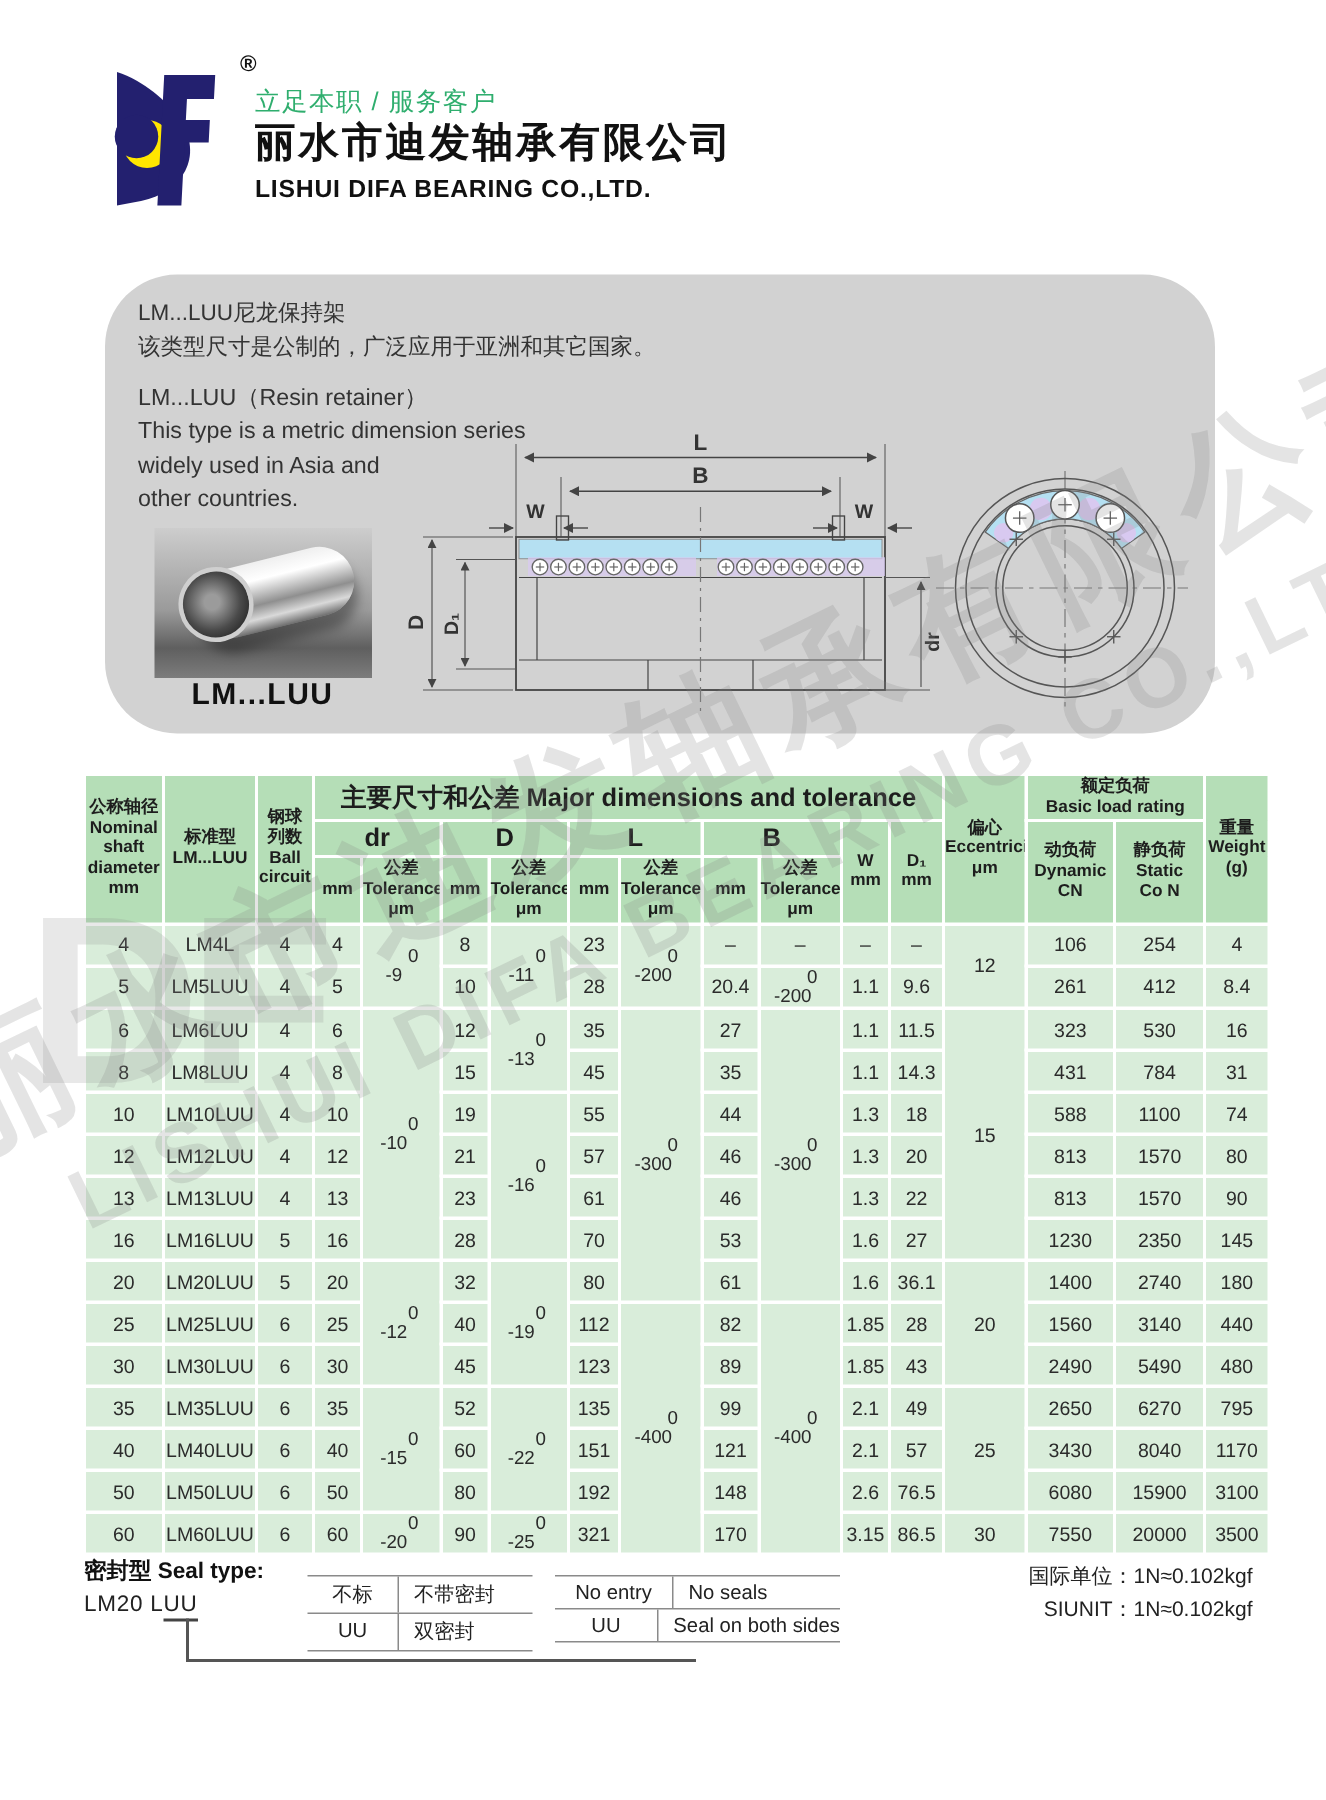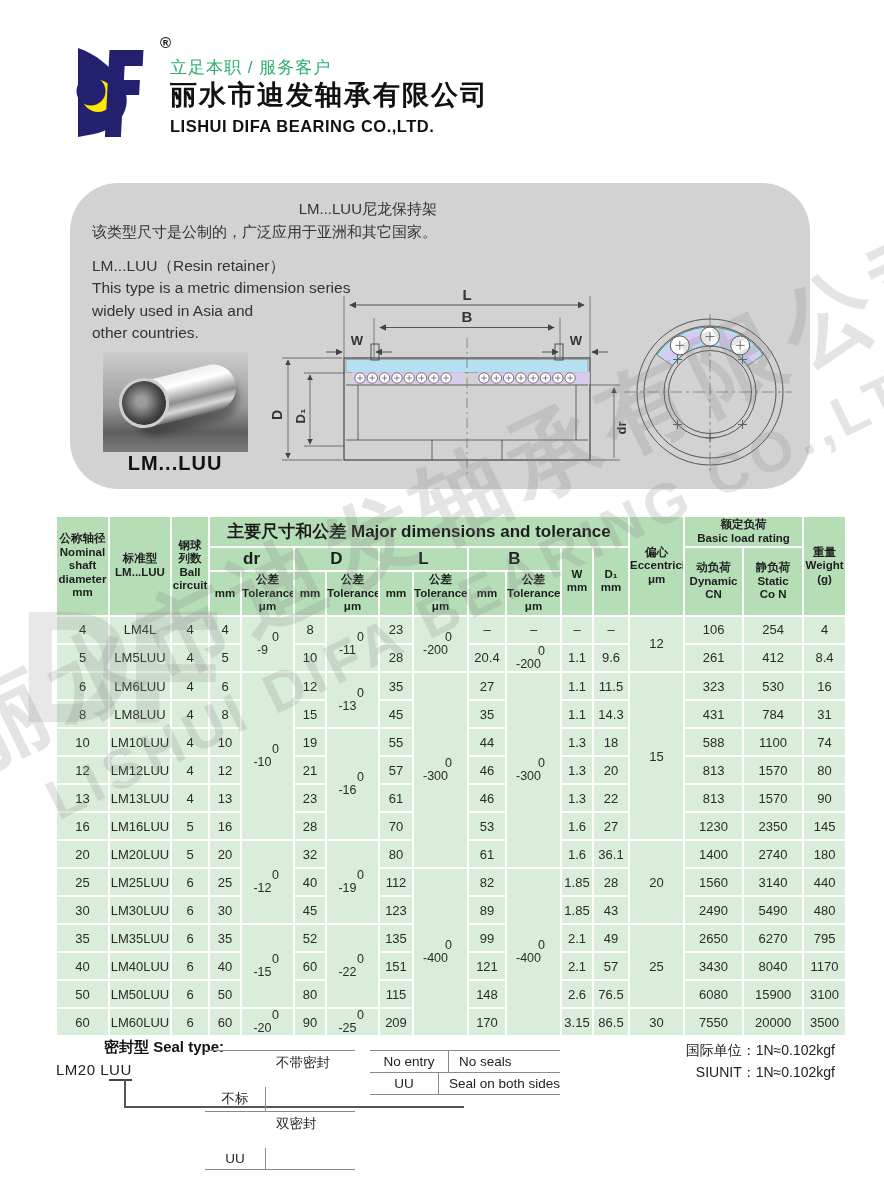--- a/index.html
+++ b/index.html
@@ -15,7 +15,7 @@
 
   
   .panel{left:70px;top:183px;width:740px;height:306px;background:#d2d2d2;border-radius:48px;}
-  .desc-cn{left:92px;top:198px;font-size:15px;color:#333;line-height:1.5;white-space:pre-line;text-align:right;}
+  .desc-cn{left:92px;top:198px;font-size:15px;color:#333;line-height:1.5;white-space:pre-line;}
   .desc-en{left:92px;top:255px;font-size:15.5px;color:#333;line-height:1.45;white-space:pre-line;}
   .photo{left:103px;top:352px;width:145px;height:100px;background:linear-gradient(180deg,#cdcdcd 0%,#9a9a9a 55%,#5f5f5f 80%,#7c7c7c 100%);overflow:hidden;}
   .cyl{position:absolute;left:26px;top:20px;width:108px;height:46px;border-radius:23px;

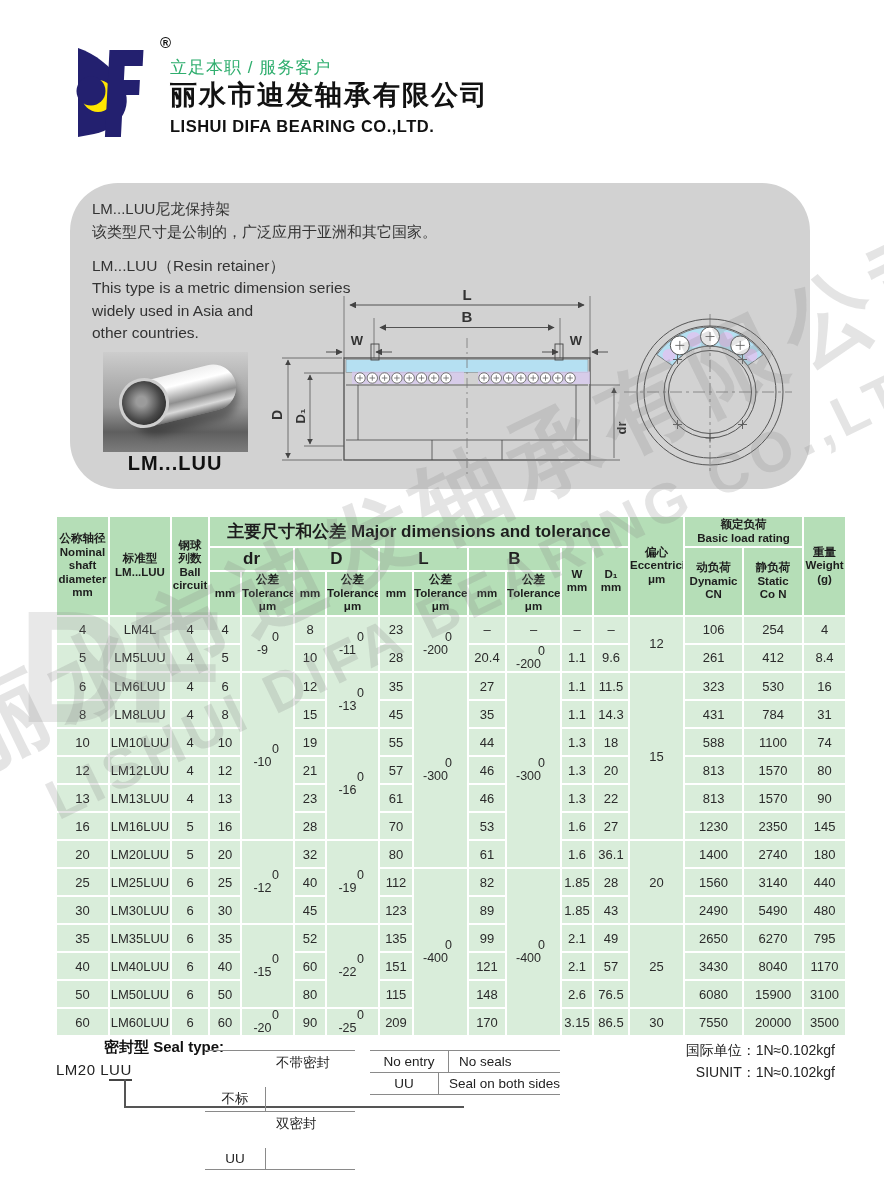--- a/index.html
+++ b/index.html
@@ -542,7 +542,7 @@
           <td>6</td>
           <td>50</td>
           <td>80</td>
-          <td>115</td>
+          <td>192</td>
           <td>148</td>
           <td>2.6</td>
           <td>76.5</td>

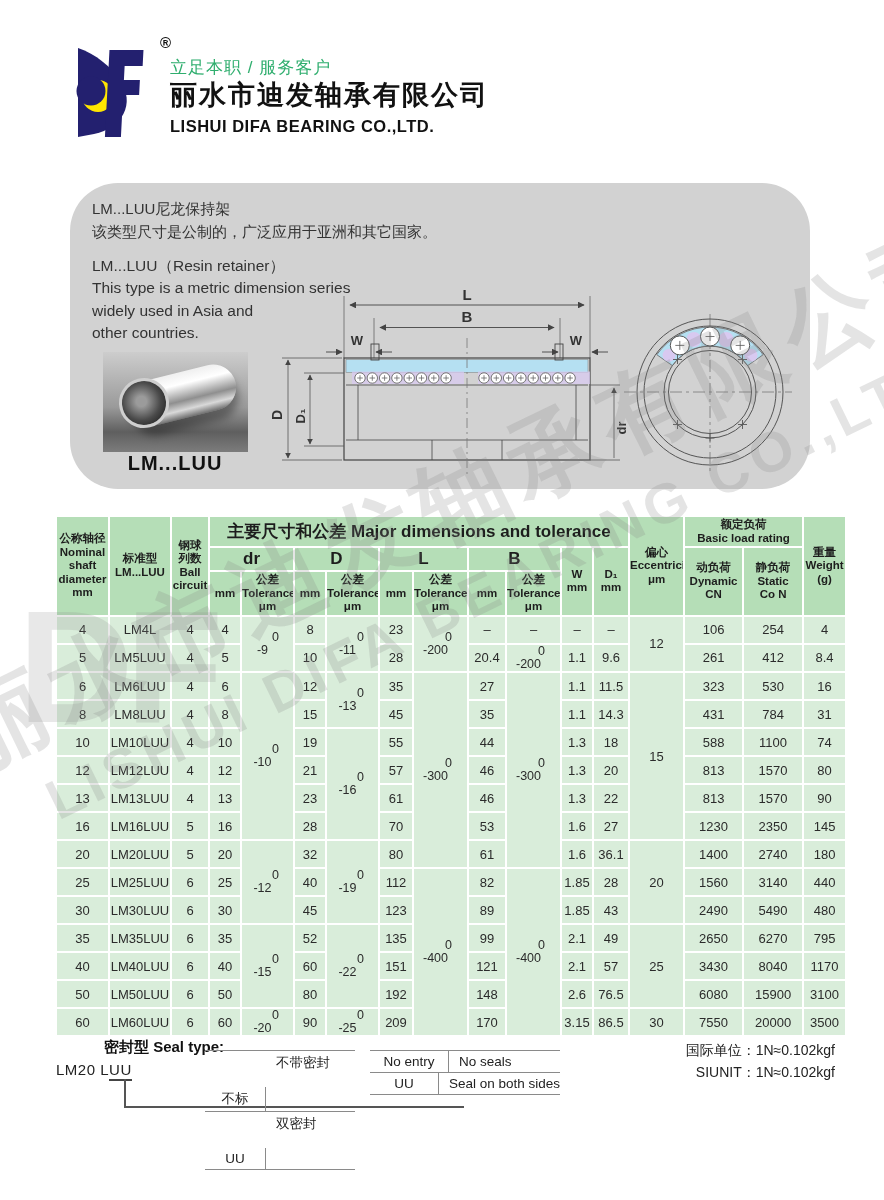--- a/index.html
+++ b/index.html
@@ -558,7 +558,7 @@
           <td class="tolcell"><div class="thi">0</div><div class="tlo">-20</div></td>
           <td>90</td>
           <td class="tolcell"><div class="thi">0</div><div class="tlo">-25</div></td>
-          <td>209</td>
+          <td>321</td>
           <td>170</td>
           <td>3.15</td>
           <td>86.5</td>

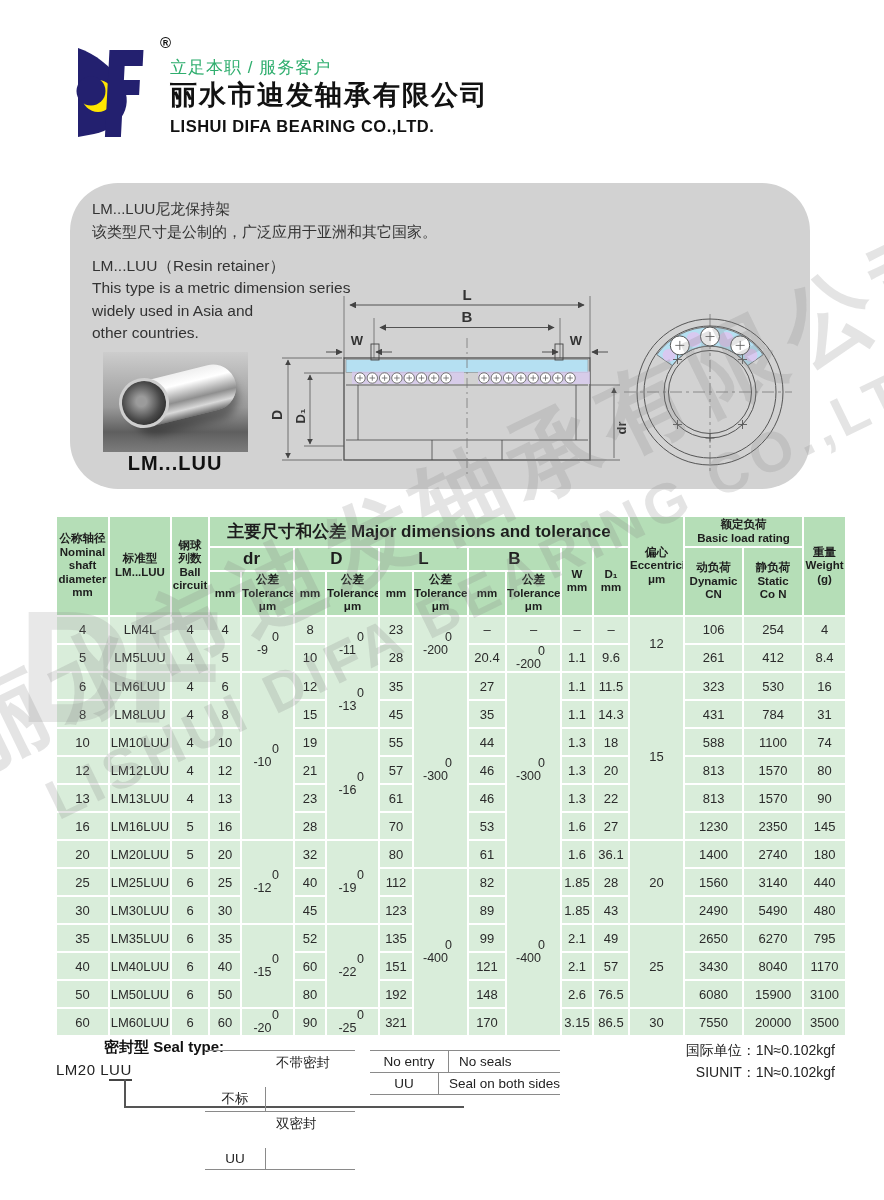--- a/index.html
+++ b/index.html
@@ -39,7 +39,7 @@
   .tlo{transform:translateX(-5px);}
 
   
-  .seal-title{left:56px;top:1038px;font-size:15px;font-weight:bold;color:#111;margin-left:48px;}
+  .seal-title{left:56px;top:1038px;font-size:15px;font-weight:bold;color:#111;}
   .seal-example{left:56px;top:1061px;font-size:15px;color:#222;letter-spacing:.5px;}
   .seal-example .u{border-bottom:2px solid #444;padding-bottom:1px;}
   .conn-v{left:124px;top:1079px;width:2px;height:28px;background:#555;}

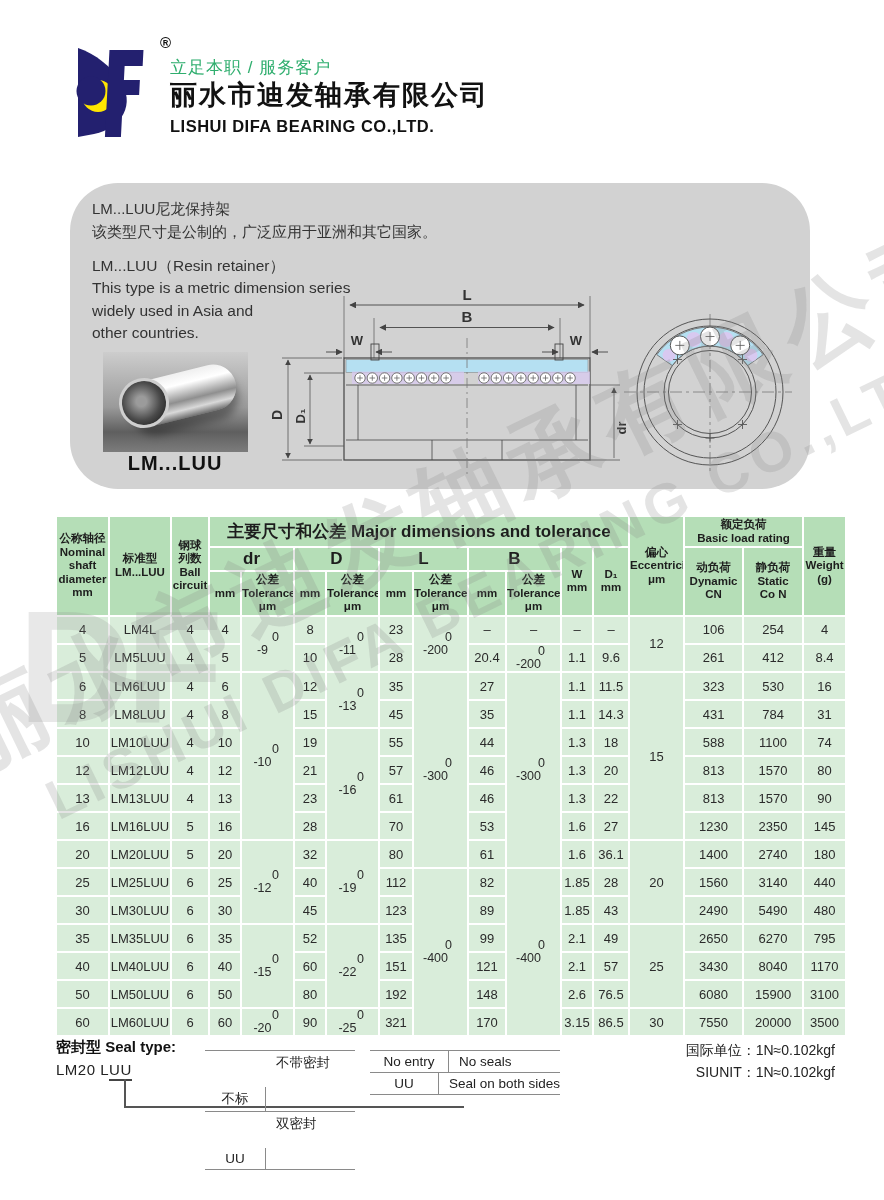--- a/index.html
+++ b/index.html
@@ -50,7 +50,7 @@
   .sealtbl .c1{text-align:center;border-right:1px solid #8a8a8a;padding:3px 4px;}
   .sealtbl .c2{flex:1;padding:3px 0 3px 10px;white-space:nowrap;}
   .tbl-cn{left:205px;top:1050px;width:150px;}
-  .tbl-cn .c1{width:52px;margin-top:36px;}
+  .tbl-cn .c1{width:52px;}
   .tbl-en{left:370px;top:1050px;width:190px;}
   .tbl-en .c1{width:70px;}
   .si-note{left:590px;top:1040px;width:245px;text-align:right;font-size:14px;color:#222;line-height:1.55;white-space:pre-line;}

